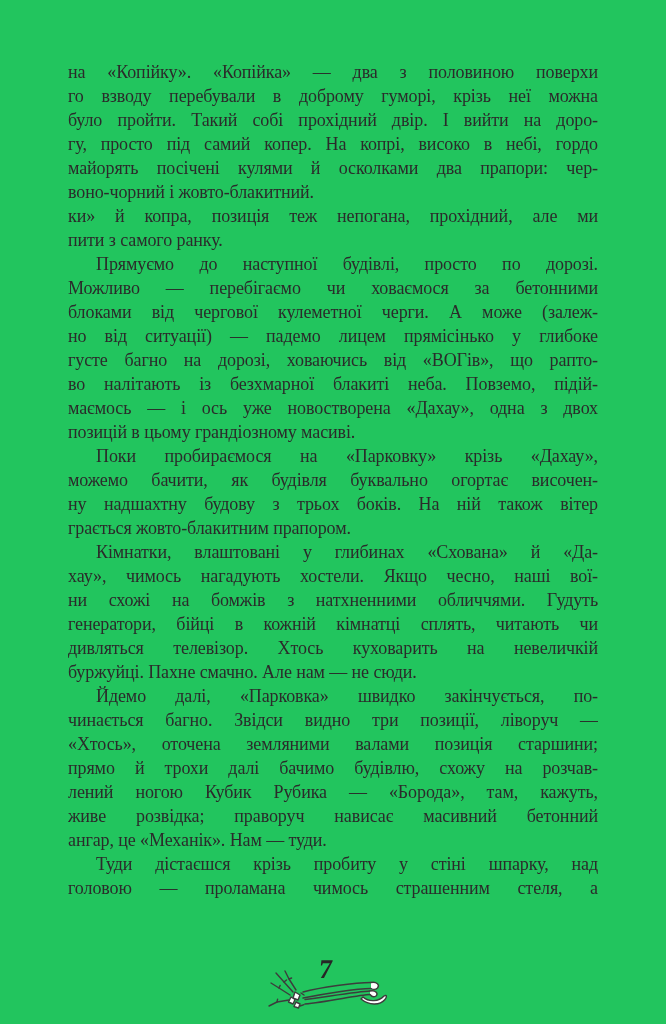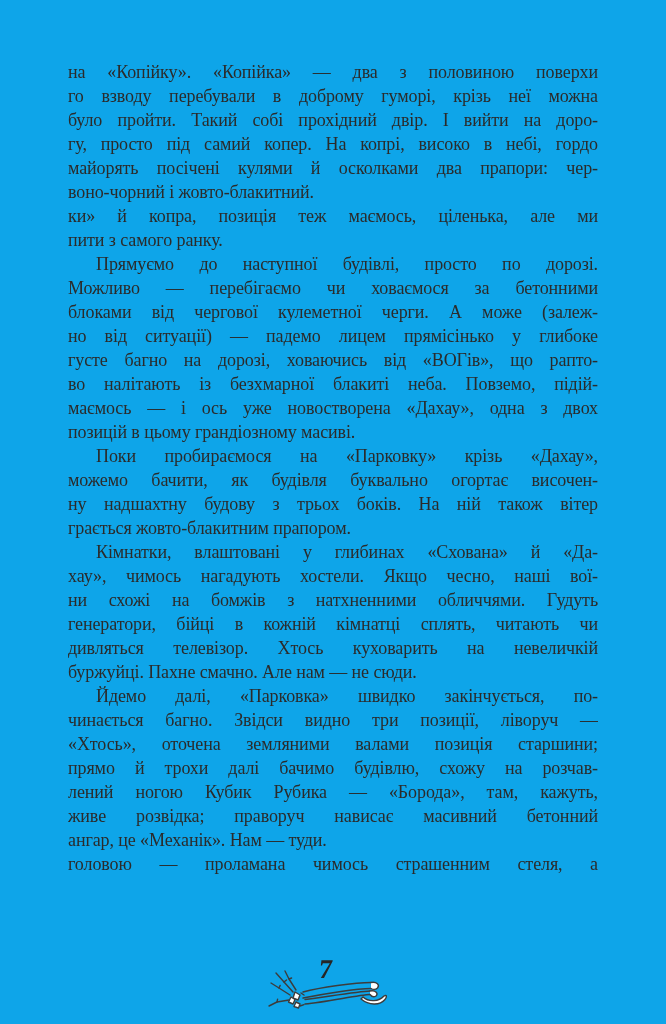--- a/index.html
+++ b/index.html
@@ -17,7 +17,7 @@
   .page {
     position: absolute;
     inset: 0;
-    background: #0ea5e9;
+    background: #22c55e;
   }
   .text-block {
     position: absolute;

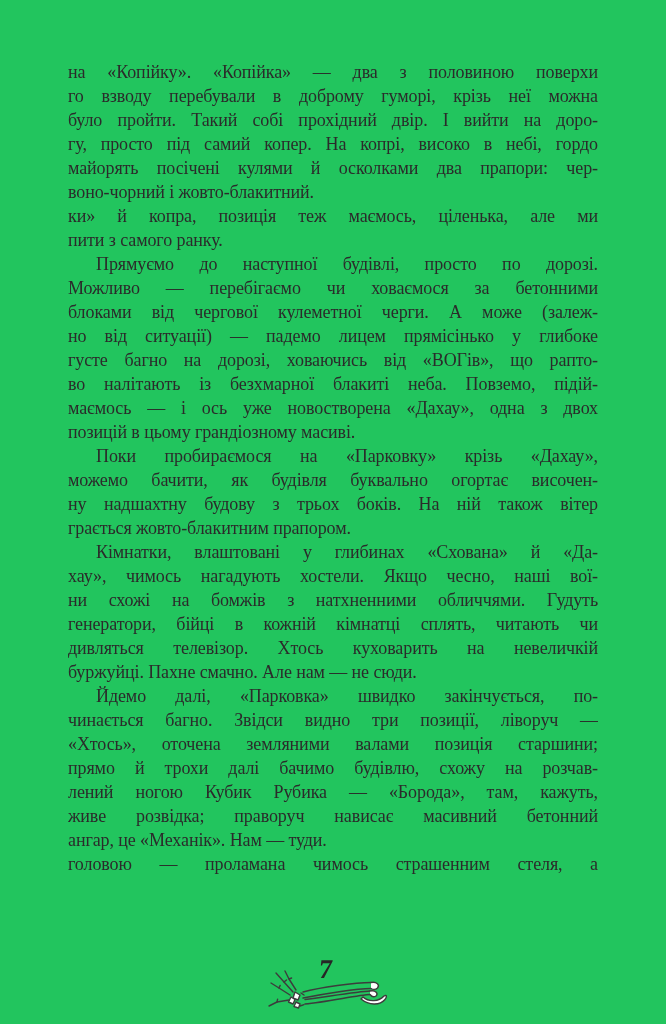--- a/index.html
+++ b/index.html
@@ -89,7 +89,7 @@
         <div class="line lastline">воно-чорний і жовто-блакитний.</div>
       </div>
       <div class="para">
-        <div class="line">ки» й копра, позиція теж маємось, ціленька, але ми</div>
+        <div class="line">ки» й копра, позиція теж непогана, прохідний, але ми</div>
         <div class="line lastline">пити з самого ранку.</div>
       </div>
       <div class="para">

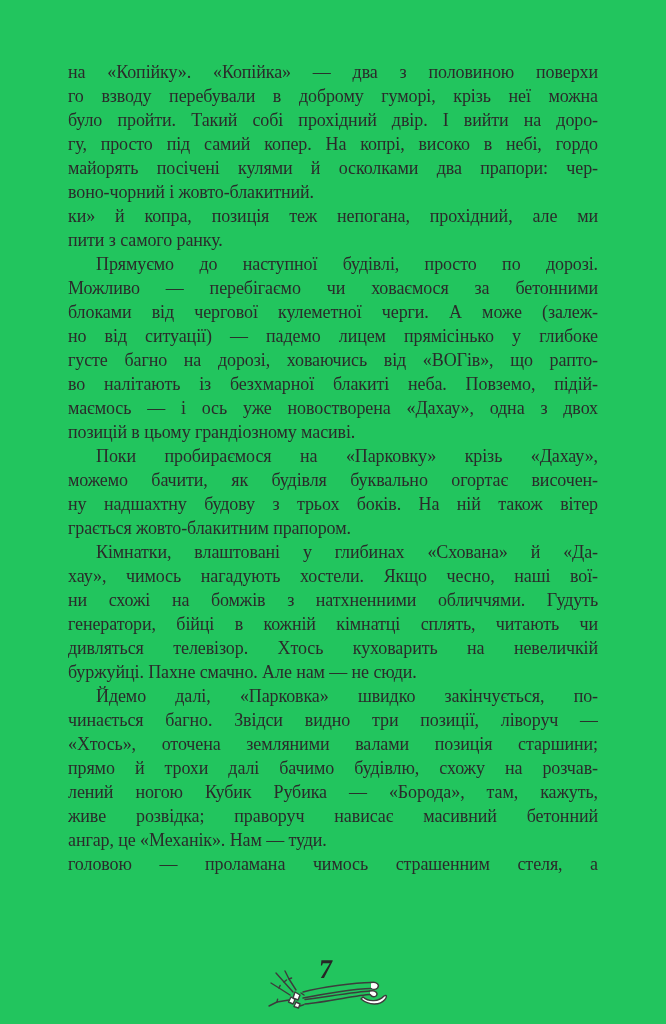--- a/index.html
+++ b/index.html
@@ -126,6 +126,7 @@
         <div class="line lastline">ангар, це «Механік». Нам — туди.</div>
       </div>
       <div class="para">
+        <div class="line firstline">Туди дістаєшся крізь пробиту у стіні шпарку, над</div>
         <div class="line">головою — проламана чимось страшенним стеля, а</div>
       </div>
     </div>

